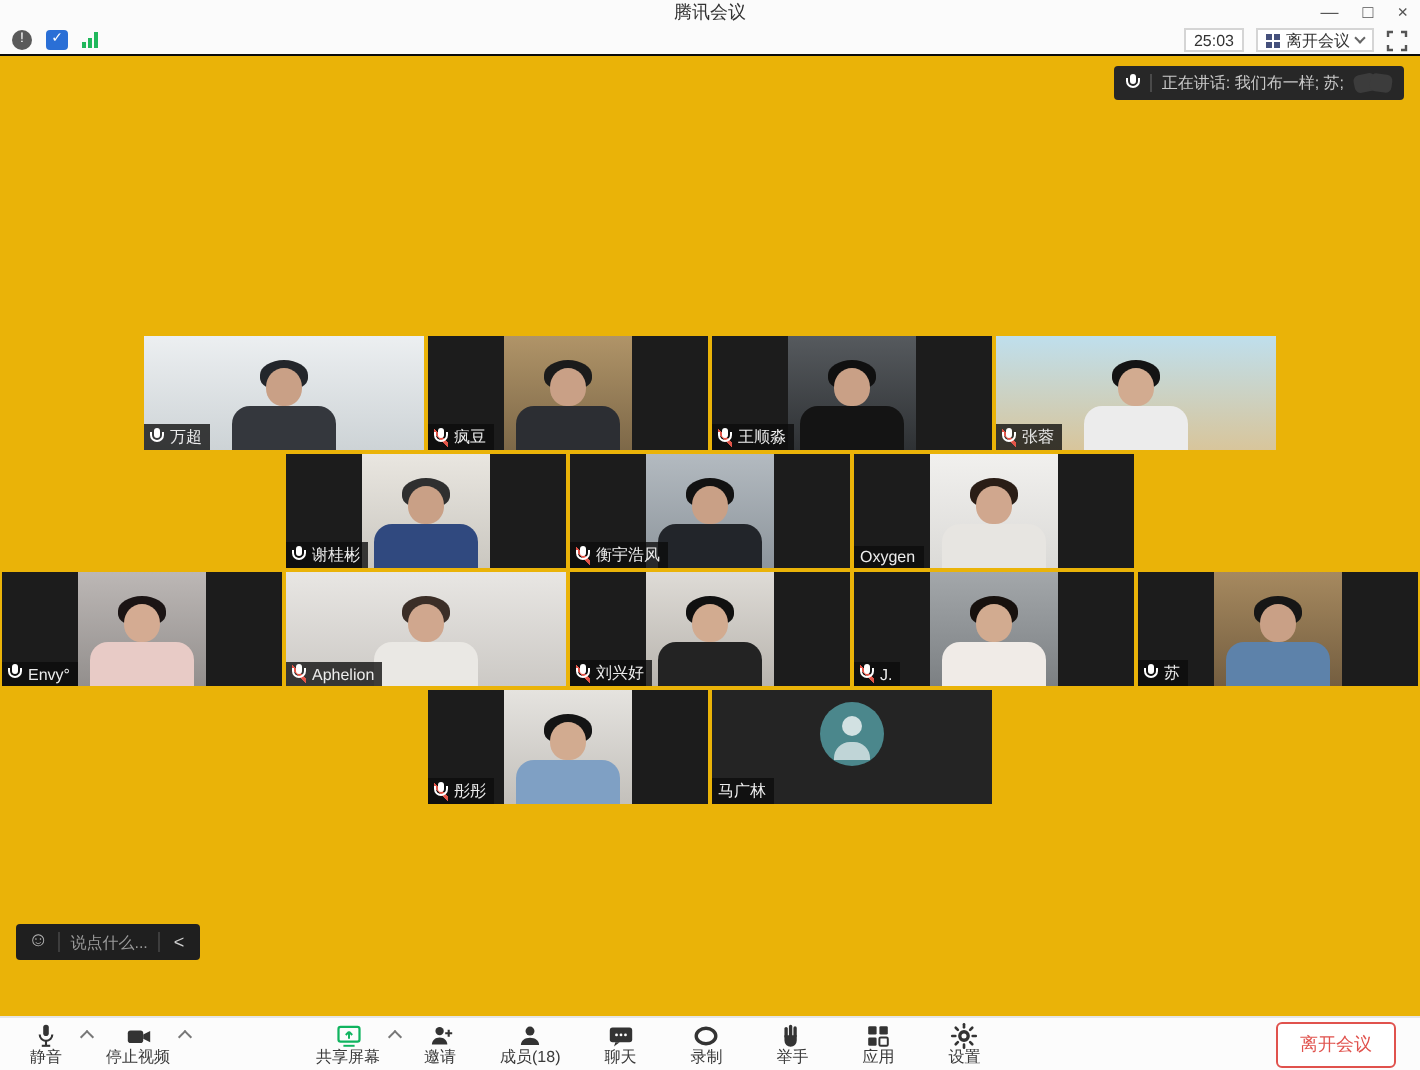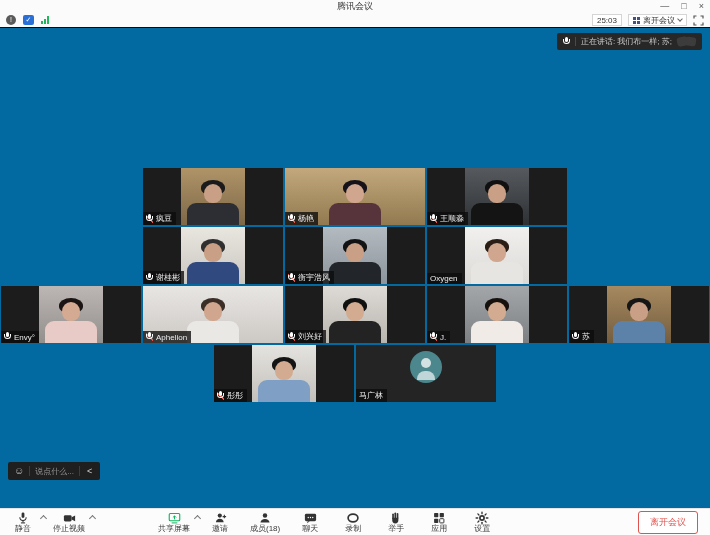--- a/index.html
+++ b/index.html
@@ -30,7 +30,7 @@
   .fs-ico svg{display:block;}
 
   
-  .main{position:relative;height:480px;background:#0369a1;}
+  .main{position:relative;height:480px;background:#eab308;}
 
   .toast{position:absolute;top:5px;right:8px;height:17px;background:#272727;border-radius:2px;display:flex;align-items:center;gap:5px;padding:0 6px;z-index:5;}
   .toast .t-text{font-size:8px;color:#c9c9c9;white-space:nowrap;}

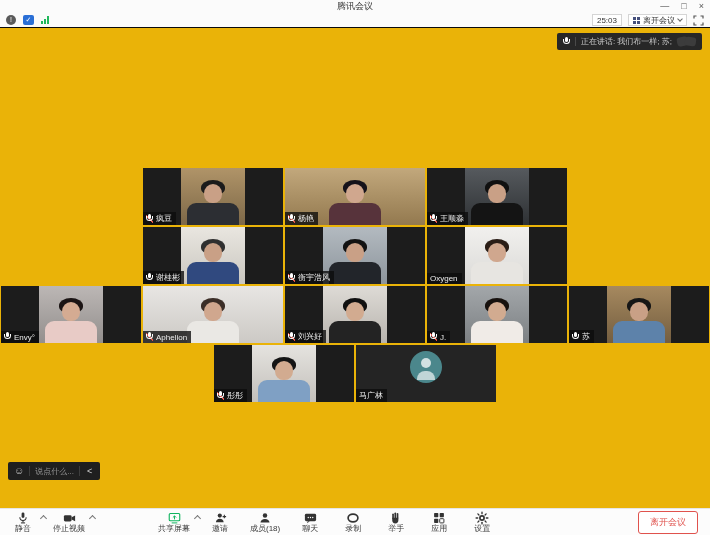--- a/index.html
+++ b/index.html
@@ -146,6 +146,23 @@
     <div class="grid">
         <div class="vrow">
           <div class="tile">
+    <div class="video" style="background: linear-gradient(rgb(236, 239, 241), rgb(205, 211, 214));">
+      <div class="person">
+        <div class="hair" style="background: rgb(35, 38, 43);"></div>
+        <div class="face" style="background: rgb(201, 160, 134);"></div>
+        <div class="body" style="background: rgb(52, 55, 61);"></div>
+      </div>
+    </div>
+
+    <div class="labelrow">
+
+      <span class="plabel">
+        <span class="mic"></span>
+        <span class="pname">万超</span>
+      </span>
+    </div>
+  </div>
+          <div class="tile">
     <div class="video narrow" style="background: linear-gradient(rgb(176, 148, 104), rgb(125, 104, 72));">
       <div class="person">
         <div class="hair" style="background: rgb(27, 27, 27);"></div>

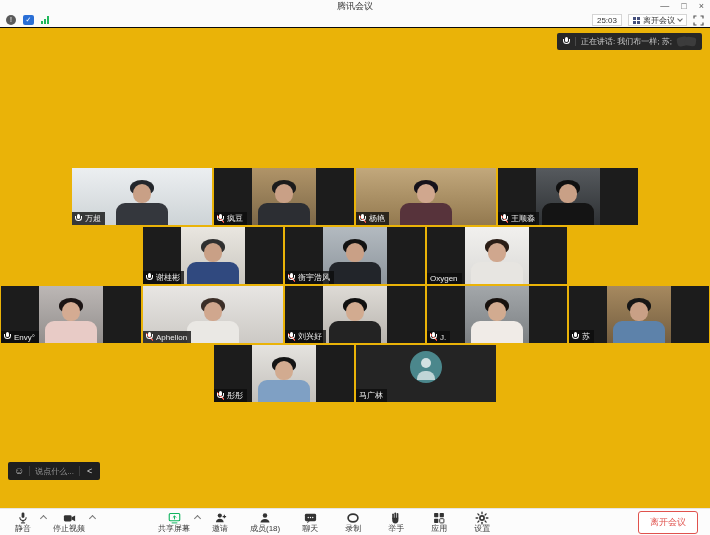--- a/index.html
+++ b/index.html
@@ -180,23 +180,6 @@
     </div>
   </div>
           <div class="tile">
-    <div class="video" style="background: linear-gradient(rgb(194, 168, 124), rgb(147, 121, 79));">
-      <div class="person">
-        <div class="hair" style="background: rgb(21, 18, 26);"></div>
-        <div class="face" style="background: rgb(208, 167, 142);"></div>
-        <div class="body" style="background: rgb(87, 51, 59);"></div>
-      </div>
-    </div>
-
-    <div class="labelrow">
-
-      <span class="plabel">
-        <span class="mic muted"></span>
-        <span class="pname">杨艳</span>
-      </span>
-    </div>
-  </div>
-          <div class="tile">
     <div class="video narrow" style="background: linear-gradient(rgb(86, 90, 94), rgb(46, 49, 52));">
       <div class="person">
         <div class="hair" style="background: rgb(16, 16, 16);"></div>

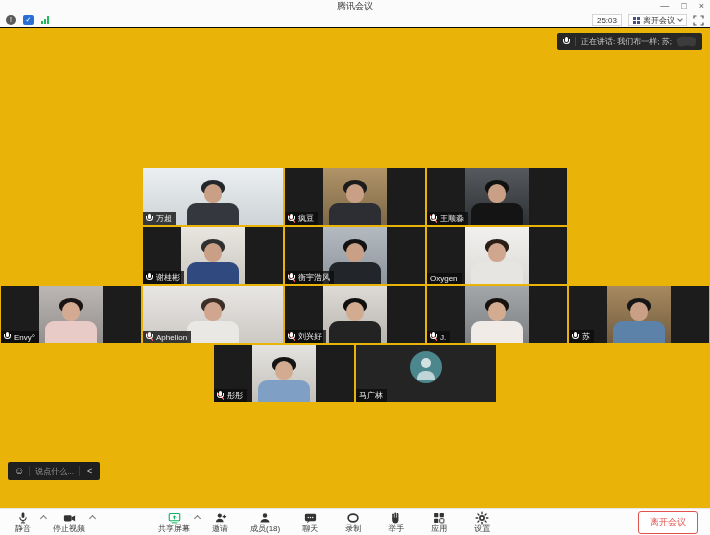--- a/index.html
+++ b/index.html
@@ -196,6 +196,23 @@
       </span>
     </div>
   </div>
+          <div class="tile">
+    <div class="video" style="background: linear-gradient(rgb(191, 223, 237), rgb(216, 197, 155));">
+      <div class="person">
+        <div class="hair" style="background: rgb(20, 20, 20);"></div>
+        <div class="face" style="background: rgb(210, 171, 144);"></div>
+        <div class="body" style="background: rgb(236, 236, 236);"></div>
+      </div>
+    </div>
+
+    <div class="labelrow">
+
+      <span class="plabel">
+        <span class="mic muted"></span>
+        <span class="pname">张蓉</span>
+      </span>
+    </div>
+  </div>
         </div>
         <div class="vrow">
           <div class="tile">

